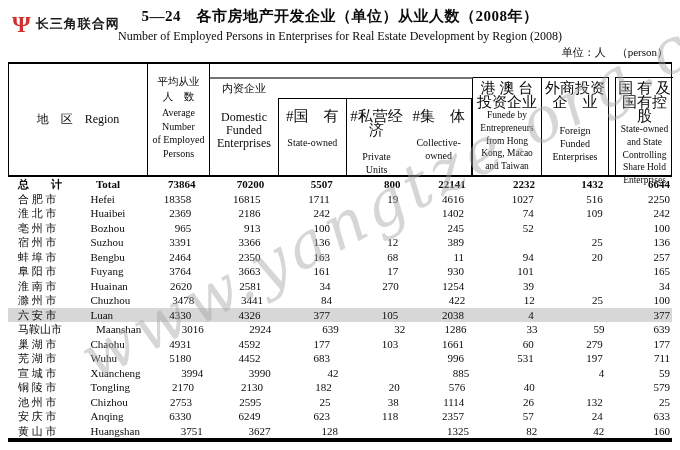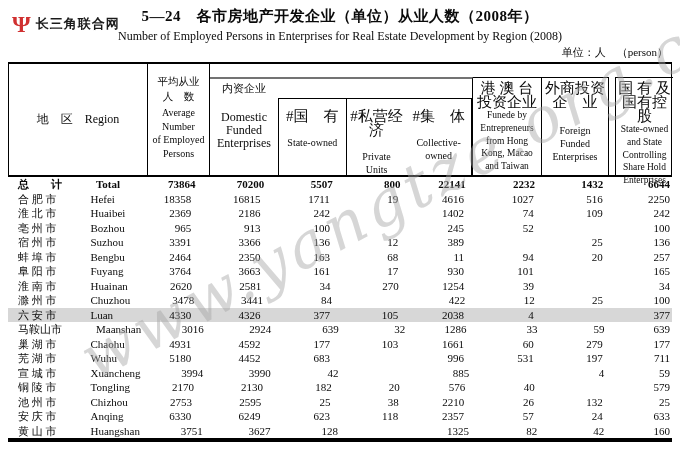--- a/index.html
+++ b/index.html
@@ -343,7 +343,7 @@
           <div class="c-num" style="width: 68px;">2595</div>
           <div class="c-num" style="width: 68px;">25</div>
           <div class="c-num" style="width: 66px;">38</div>
-          <div class="c-num" style="width: 61px;">2210</div>
+          <div class="c-num" style="width: 61px;">1114</div>
           <div class="c-num" style="width: 69px;">26</div>
           <div class="c-num" style="width: 67px;">132</div>
           <div class="c-num" style="width: 64px;">25</div>

